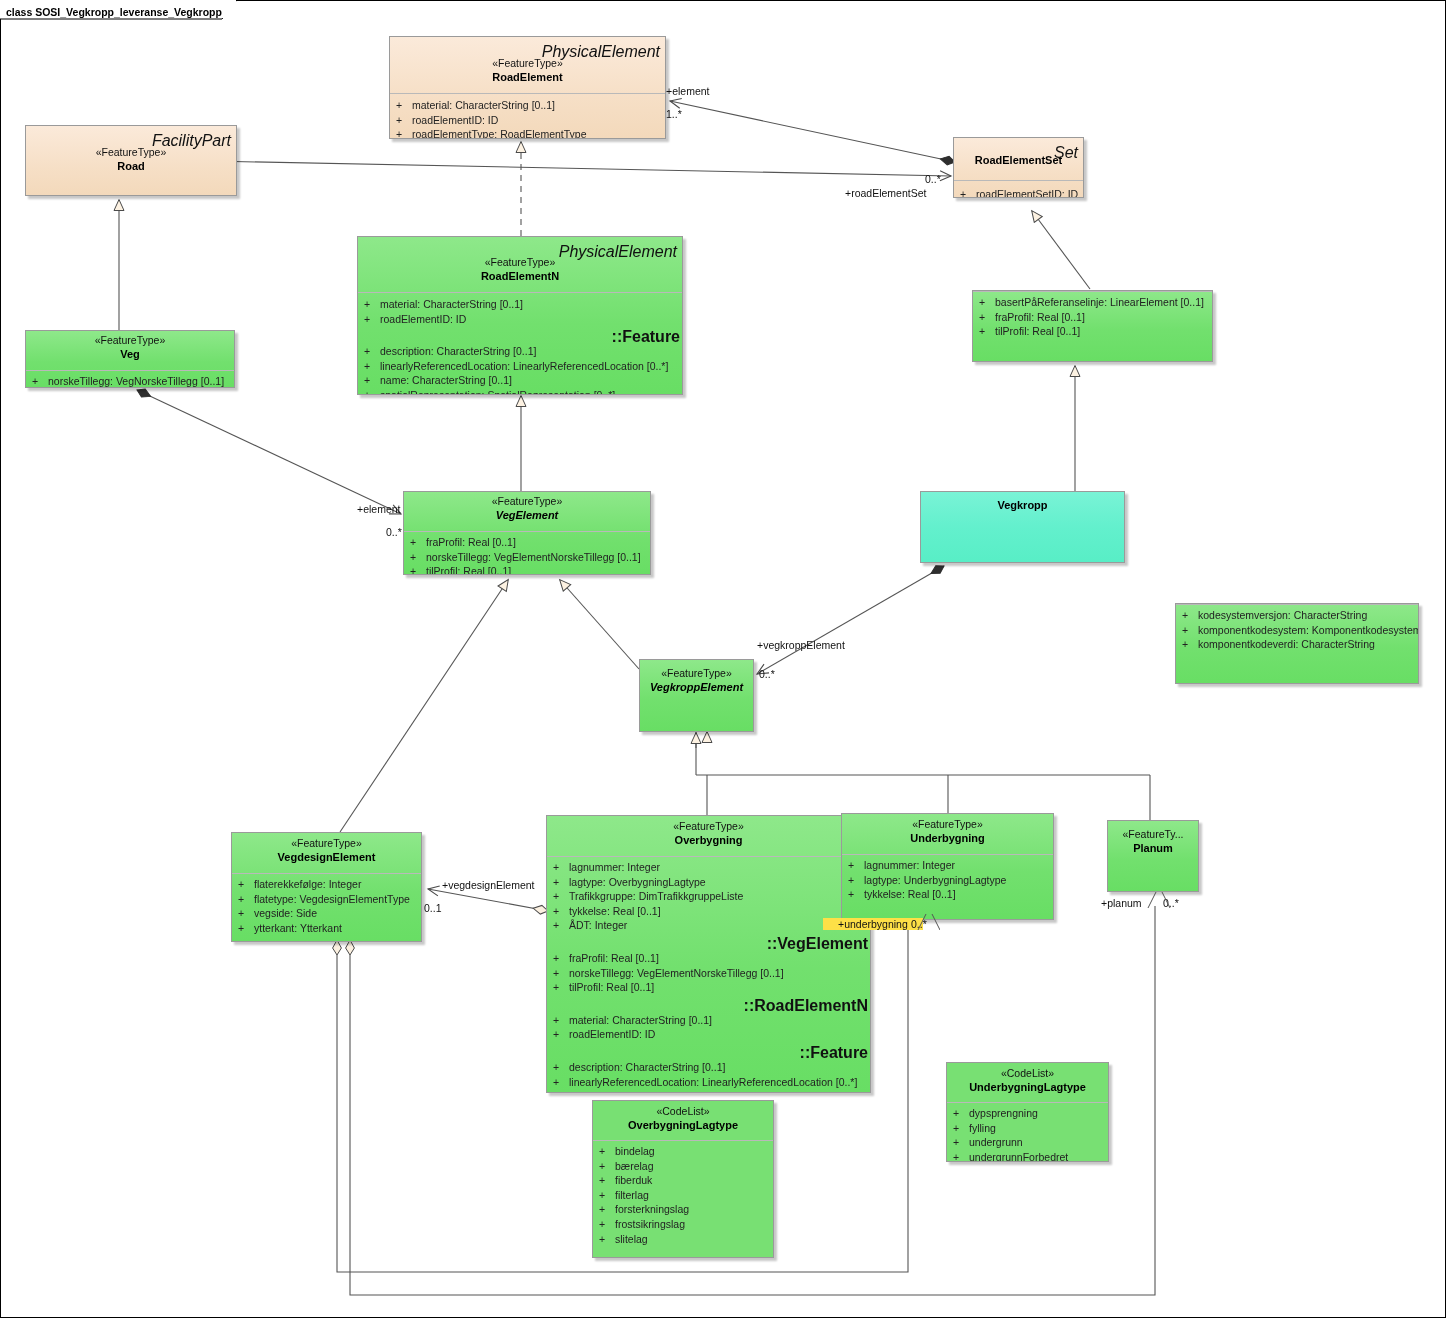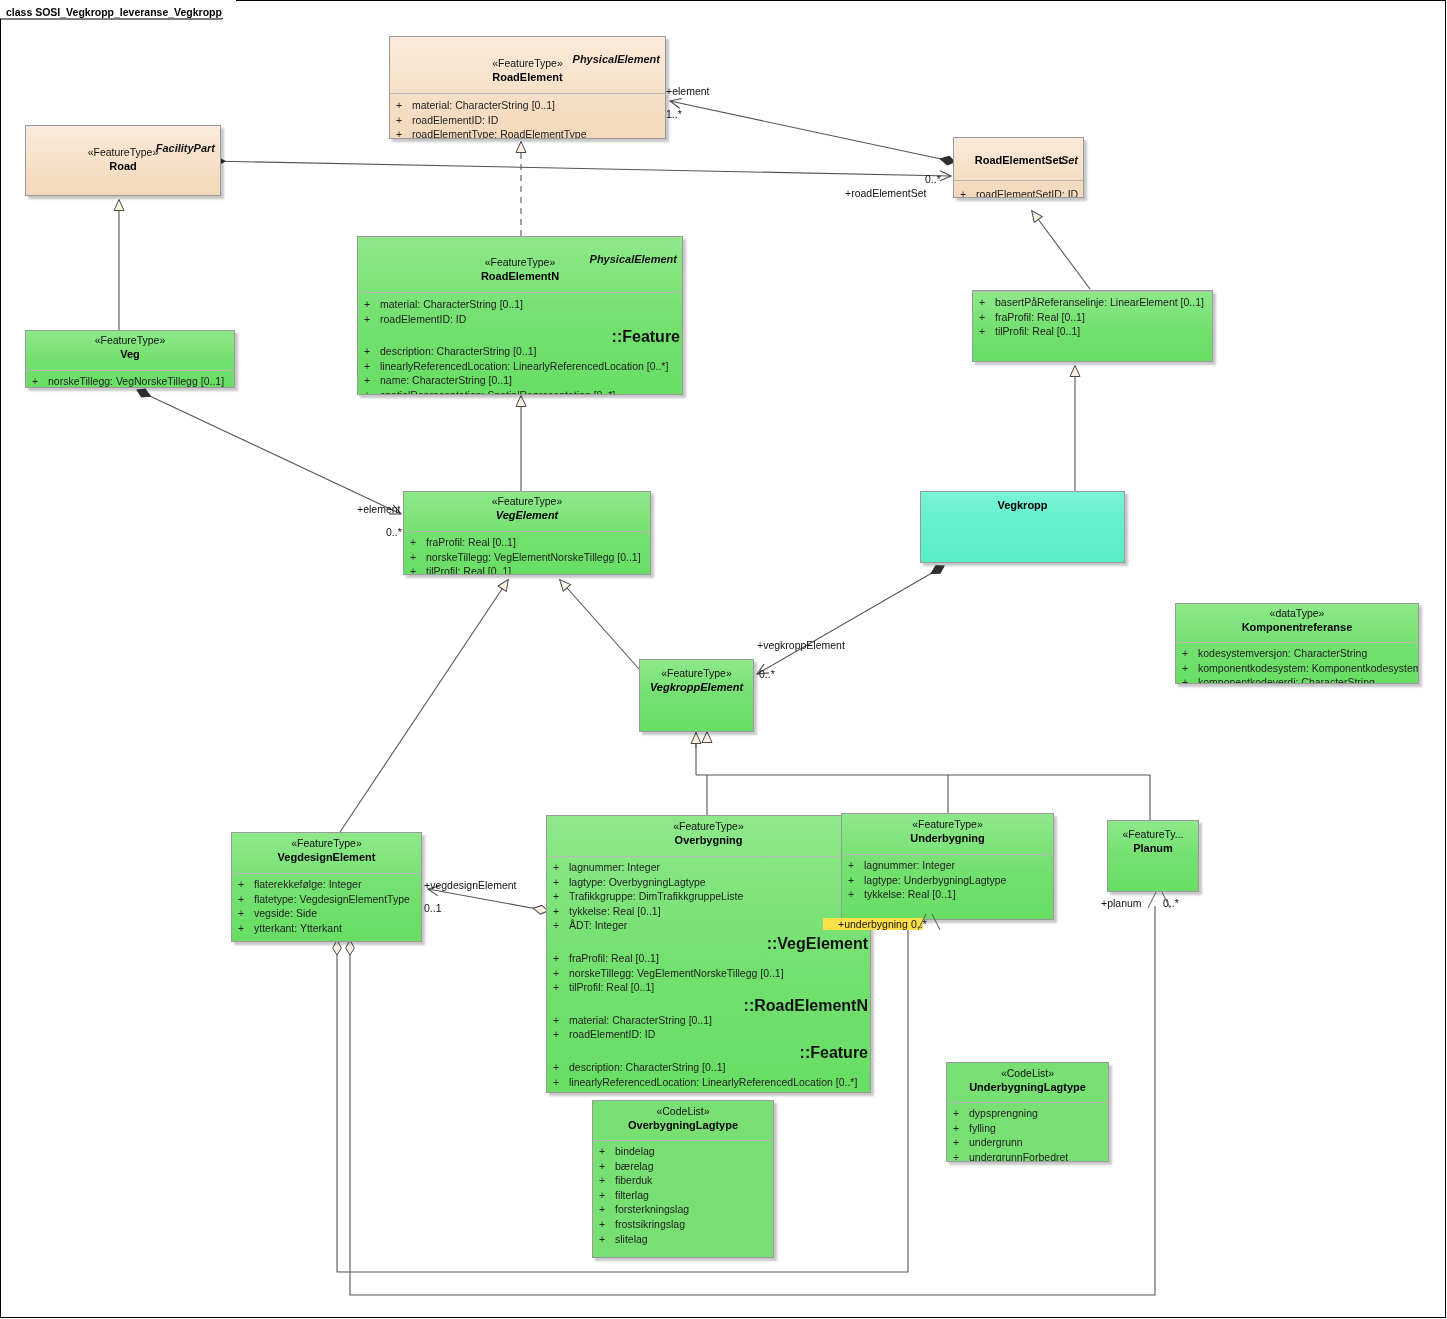--- a/index.html
+++ b/index.html
@@ -43,8 +43,8 @@
 
   .uml .hdr{position:relative;padding:3px 4px 4px 4px;text-align:center;}
   .uml .parentname{
-    position:absolute;right:5px;top:16px;
-    font-style:italic;font-size:11px;font-weight:bold;color:#111;
+    position:absolute;right:5px;top:6px;
+    font-style:italic;font-size:16px;font-weight:normal;color:#111;
   }
   .uml .stereo{font-size:10.5px;line-height:14px;color:#111;}
   .uml .cname{font-size:11px;font-weight:bold;line-height:14px;color:#000;}

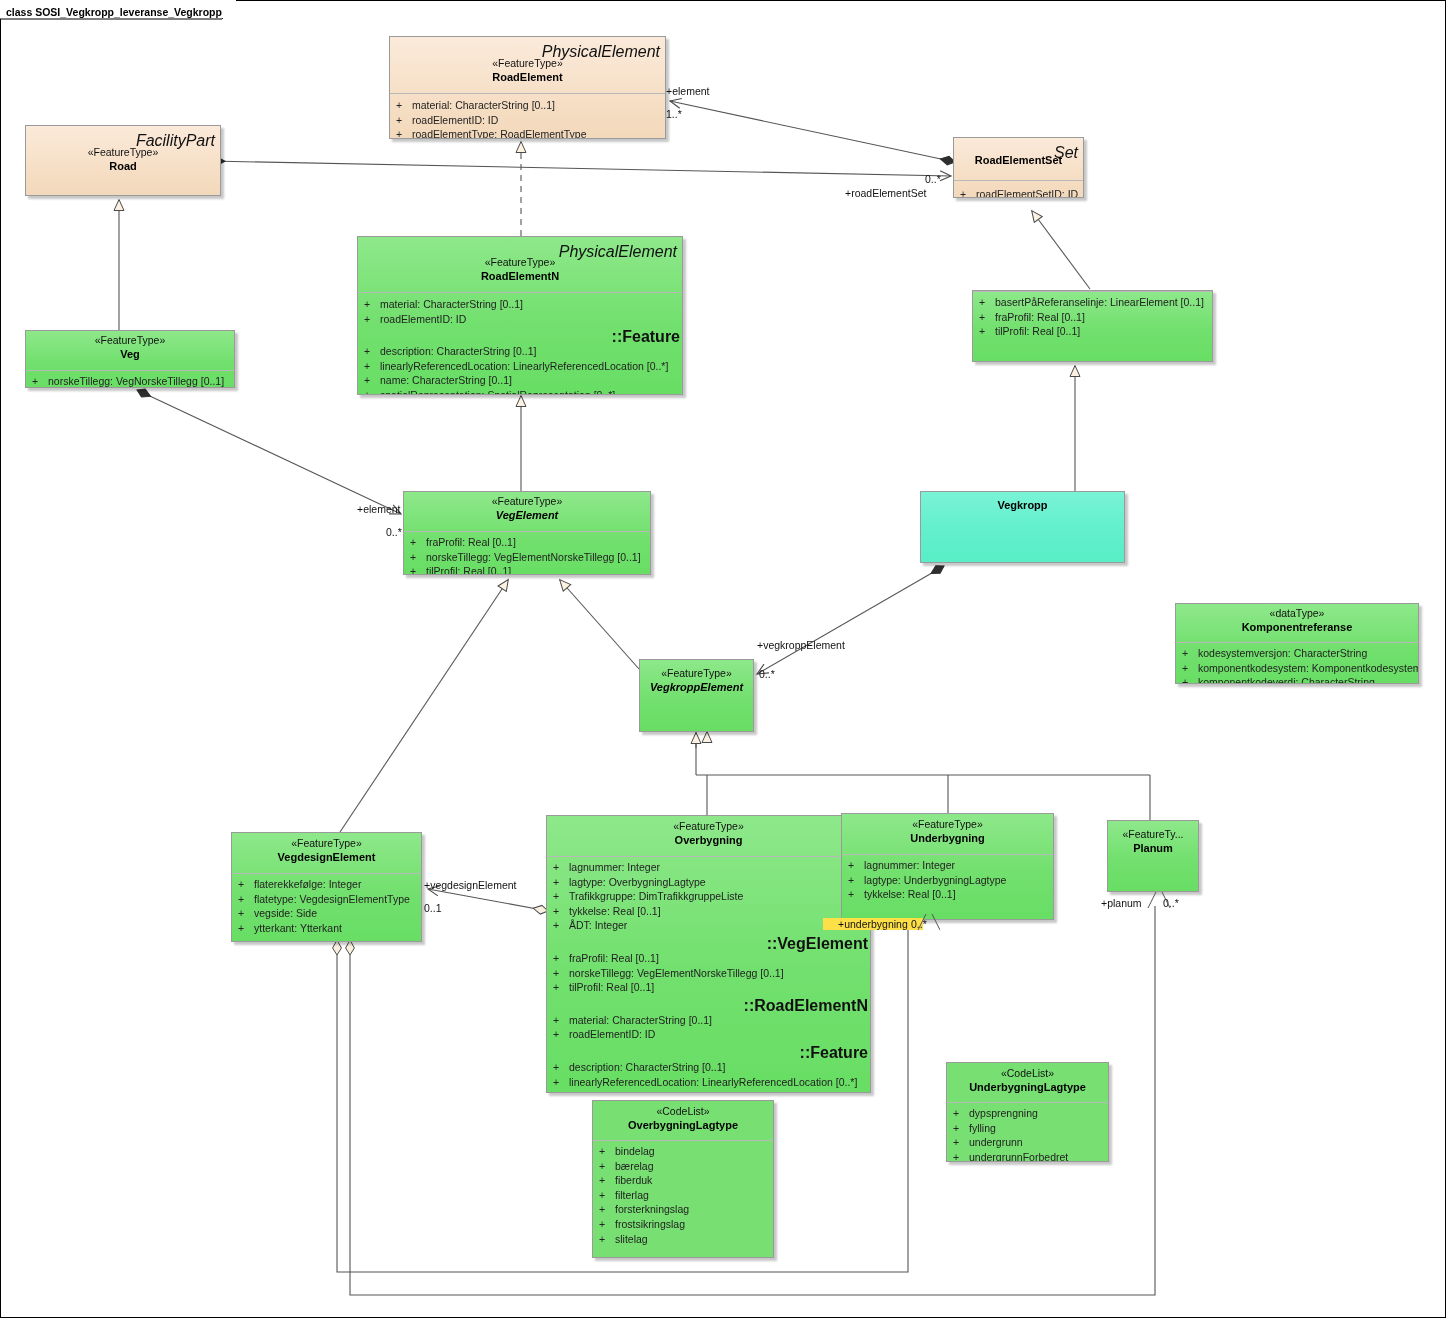--- a/index.html
+++ b/index.html
@@ -178,7 +178,7 @@
     </div>
   </div>
 
-  <div class="uml peach" style="left:25px;top:125px;width:196px;height:71px;">
+  <div class="uml peach" style="left:25px;top:125px;width:212px;height:71px;">
     <div class="hdr" style="height:69px;">
       <div class="parentname">FacilityPart</div>
       <div class="stereo" style="margin-top:16px;">«FeatureType»</div>

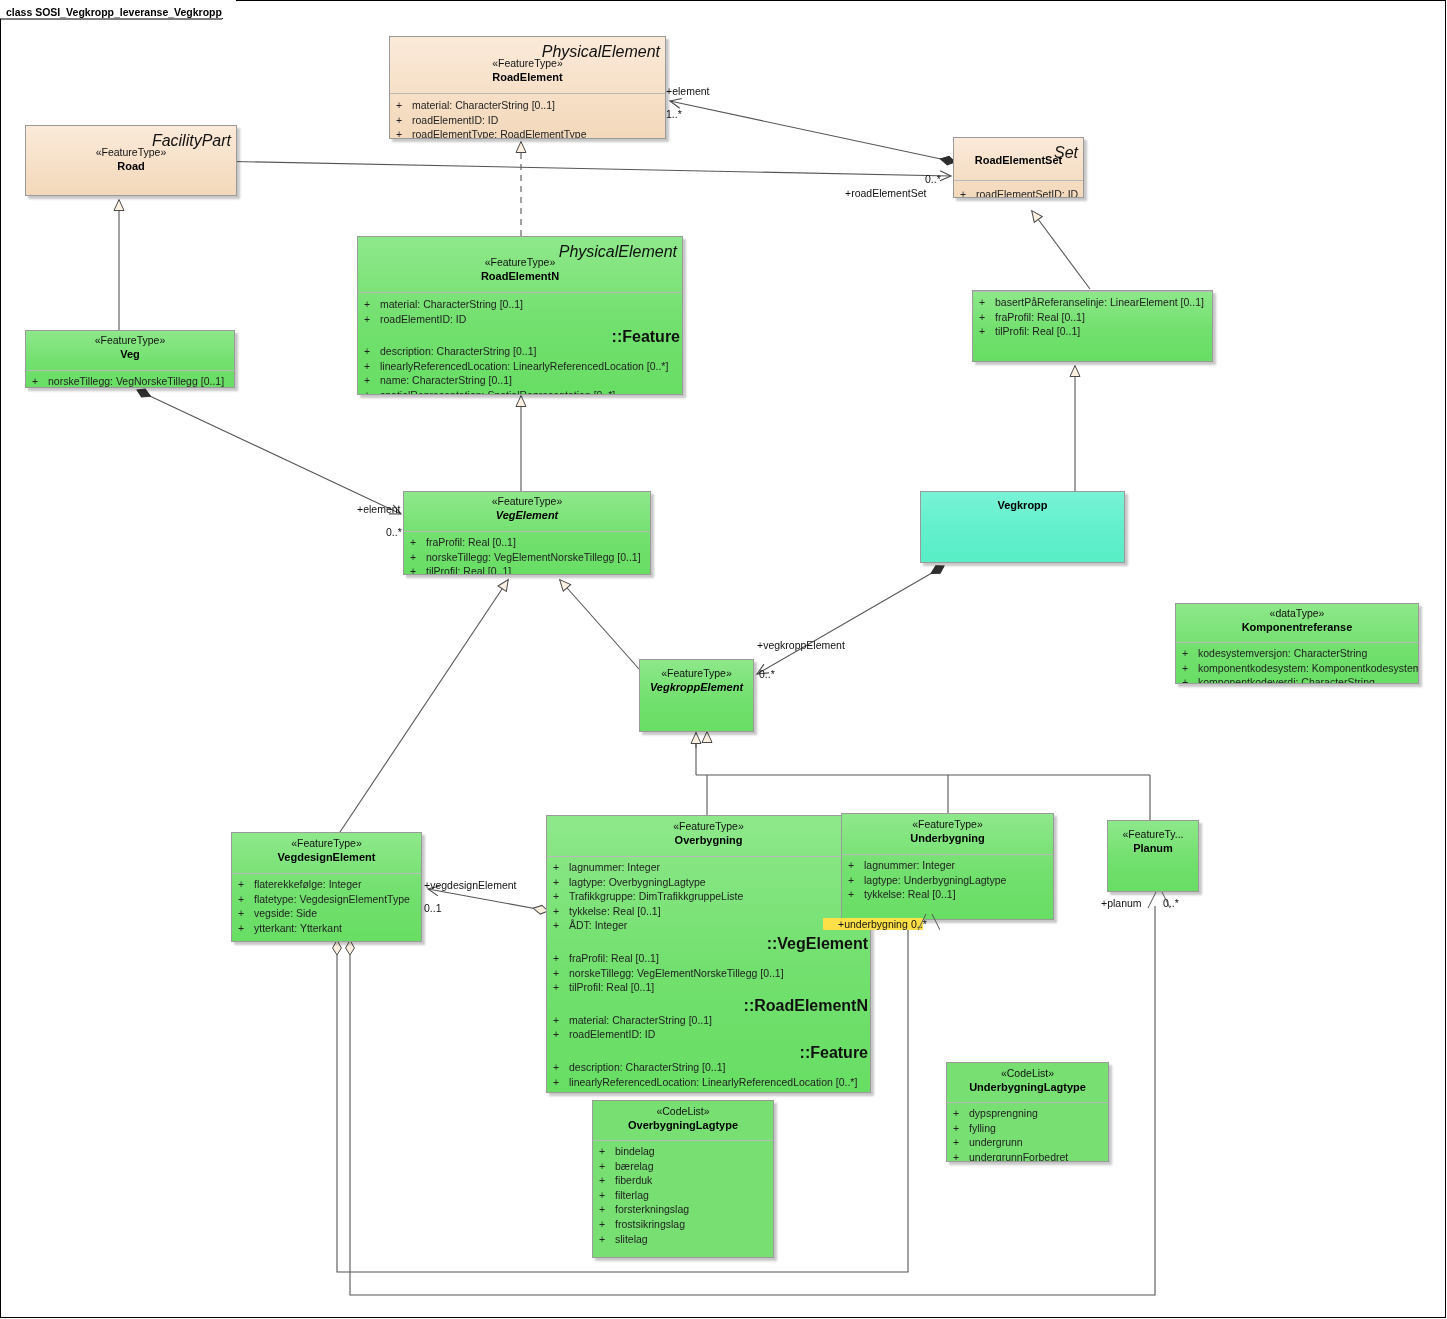--- a/index.html
+++ b/index.html
@@ -297,10 +297,6 @@
   </div>
 
   <div class="uml green" style="left:1175px;top:603px;width:244px;height:81px;">
-    <div class="hdr" style="height:32px;padding-top:2px;">
-      <div class="stereo">«dataType»</div>
-      <div class="cname">Komponentreferanse</div>
-    </div>
     <div class="divider"></div>
     <div class="attrs" style="padding-top:3px;">
       <div class="attr">

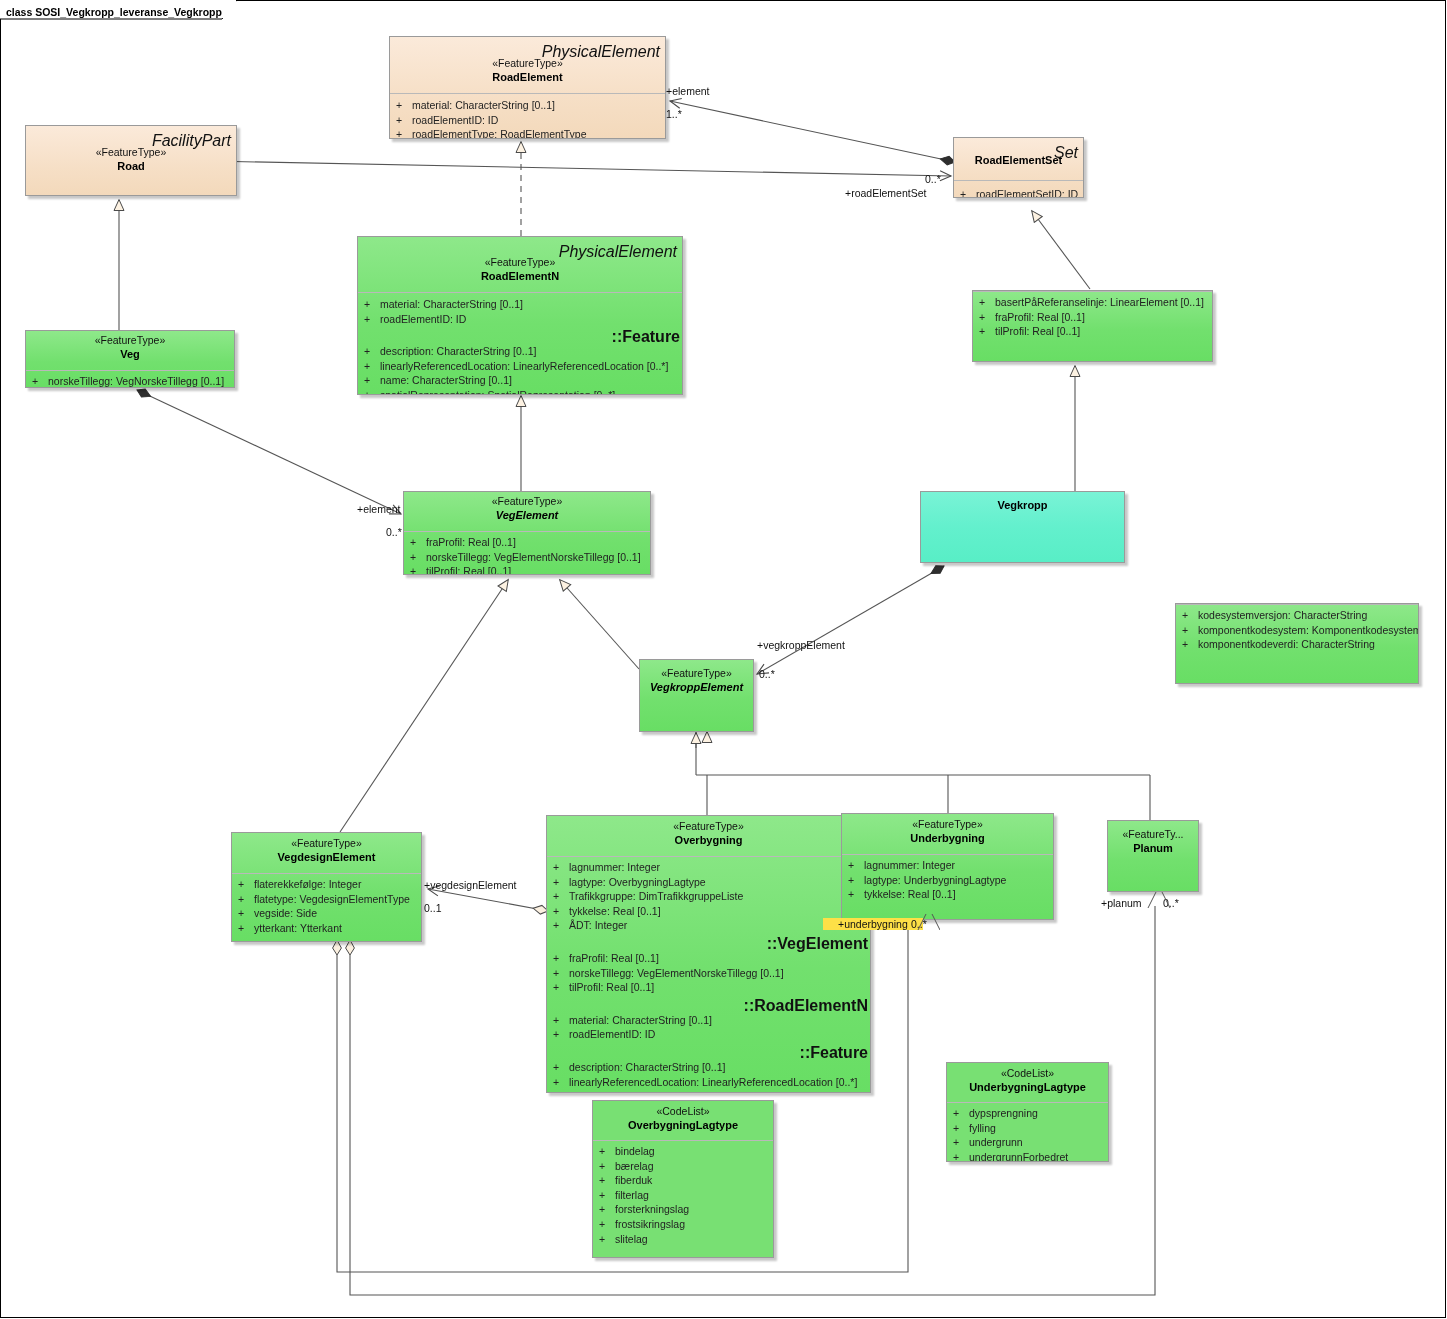--- a/index.html
+++ b/index.html
@@ -521,7 +521,7 @@
   <div class="elabel" style="left:757px;top:639px;">+vegkroppElement</div>
   <div class="elabel" style="left:759px;top:668px;">0..*</div>
 
-  <div class="elabel" style="left:424px;top:879px;">+vegdesignElement</div>
+  <div class="elabel" style="left:424px;top:879px;padding-left:18px;">+vegdesignElement</div>
   <div class="elabel" style="left:424px;top:902px;">0..1</div>
 
   <div class="elabel boxed" style="left:823px;top:918px;">+underbygning</div>

